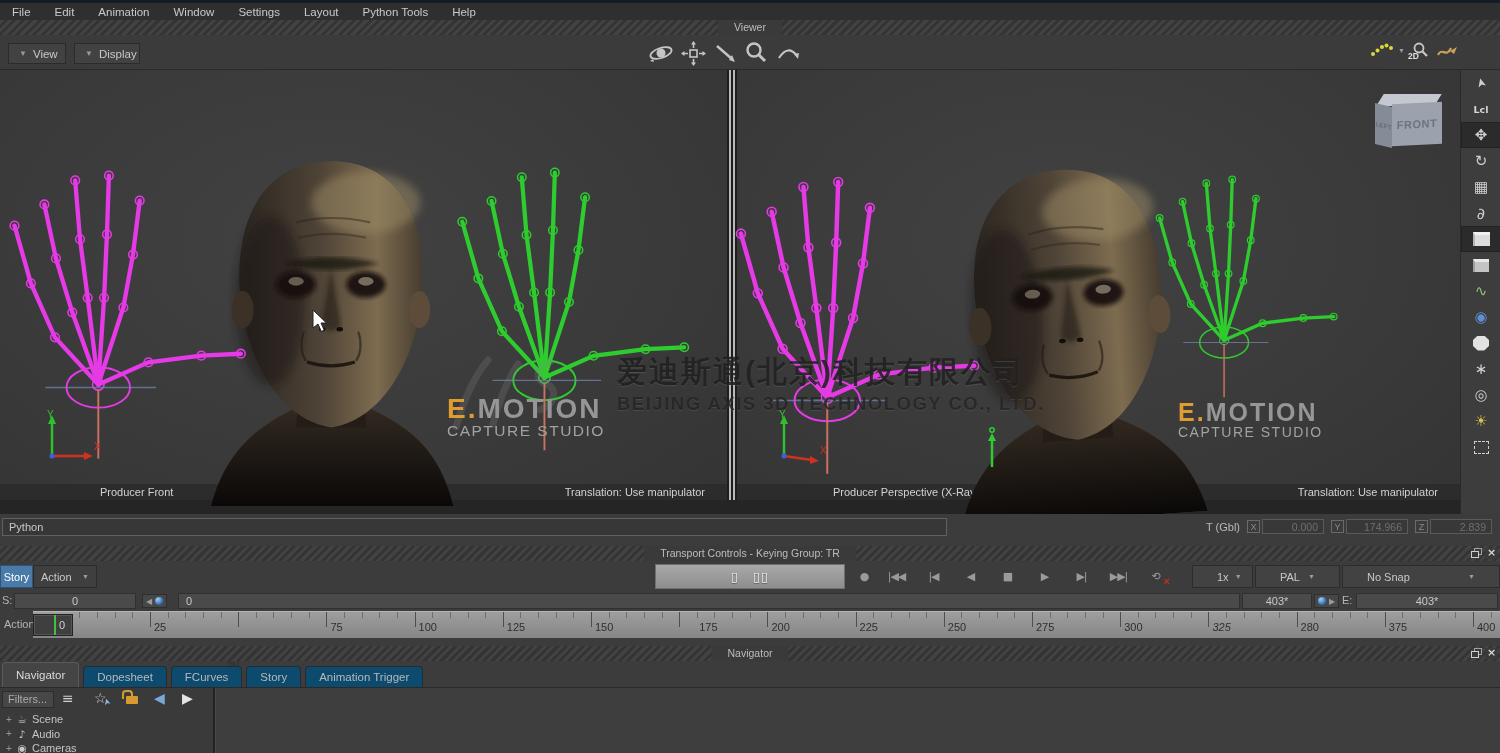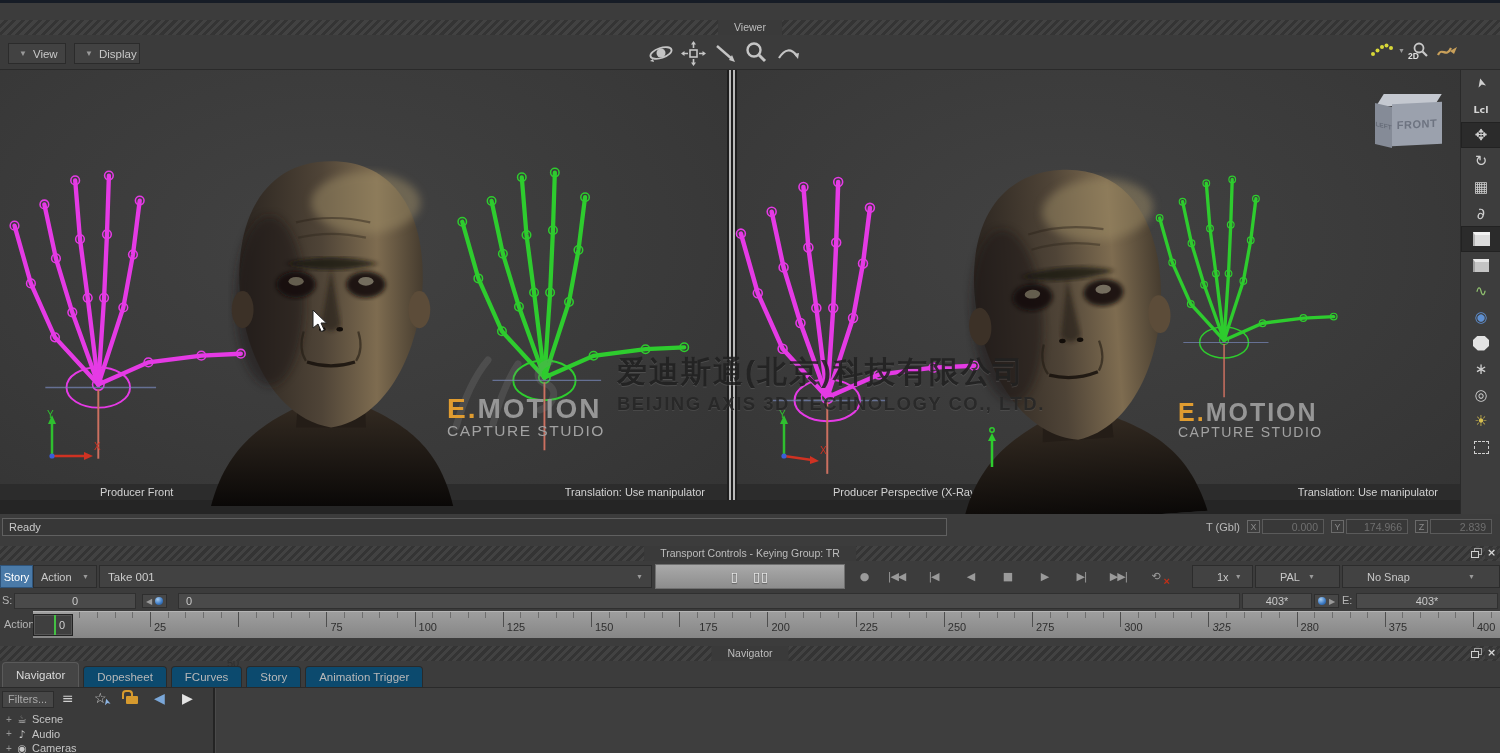--- a/index.html
+++ b/index.html
@@ -242,6 +242,16 @@
   </svg>
 
   <div id="titlebar-strip"></div>
+  <div id="menu-bar">
+      <div class="menu-item">File</div>
+      <div class="menu-item">Edit</div>
+      <div class="menu-item">Animation</div>
+      <div class="menu-item">Window</div>
+      <div class="menu-item">Settings</div>
+      <div class="menu-item">Layout</div>
+      <div class="menu-item">Python Tools</div>
+      <div class="menu-item">Help</div>
+    </div>
 
   <div class="hatch" id="viewer-hatch">
     <span class="htitle">Viewer</span>

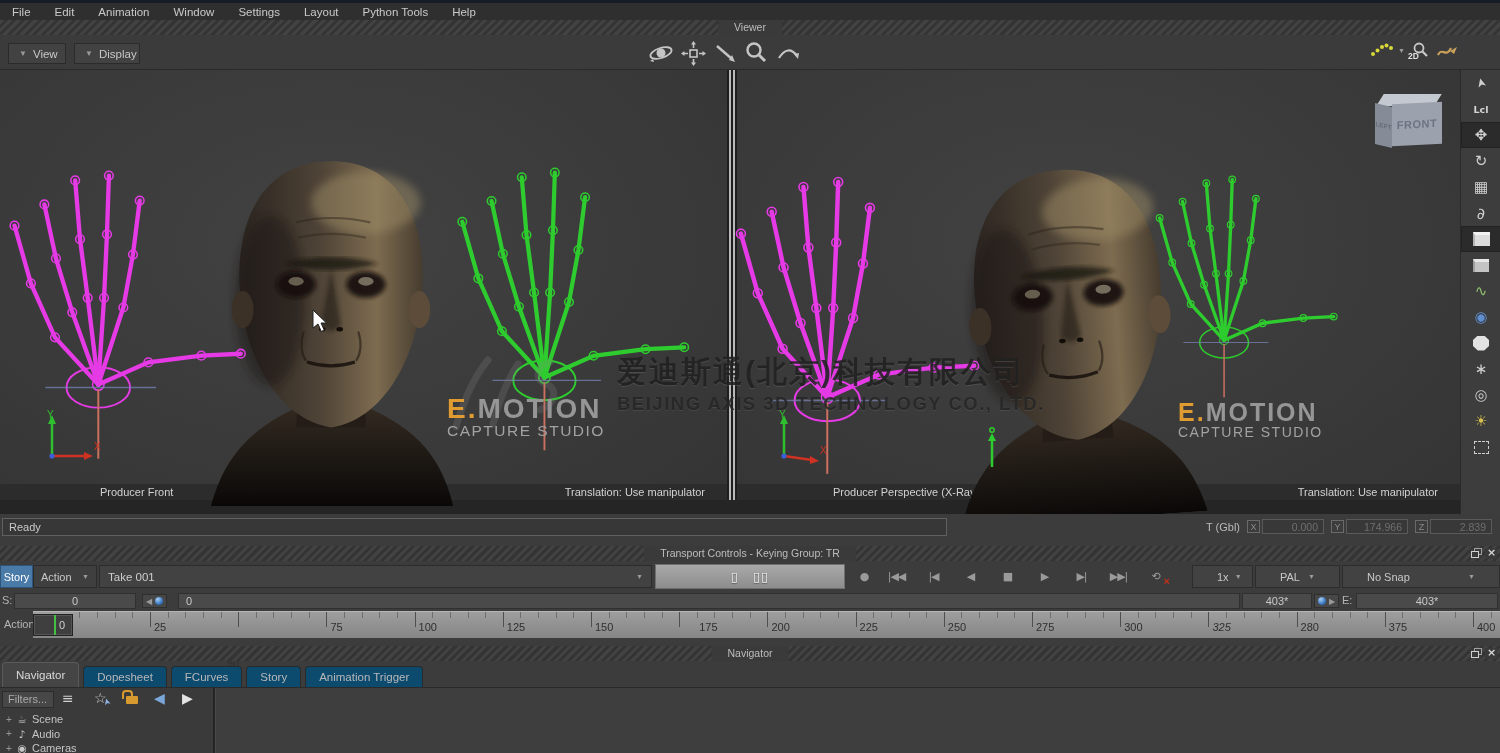--- a/index.html
+++ b/index.html
@@ -456,7 +456,7 @@
   </div>
 
   <div id="status-row">
-    <div id="ready-box">Ready</div>
+    <div id="ready-box">Python</div>
     <div id="tgbl">
       <span>T (Gbl)</span>
       <span id="tgbl-fields" style="display:flex;gap:7px">

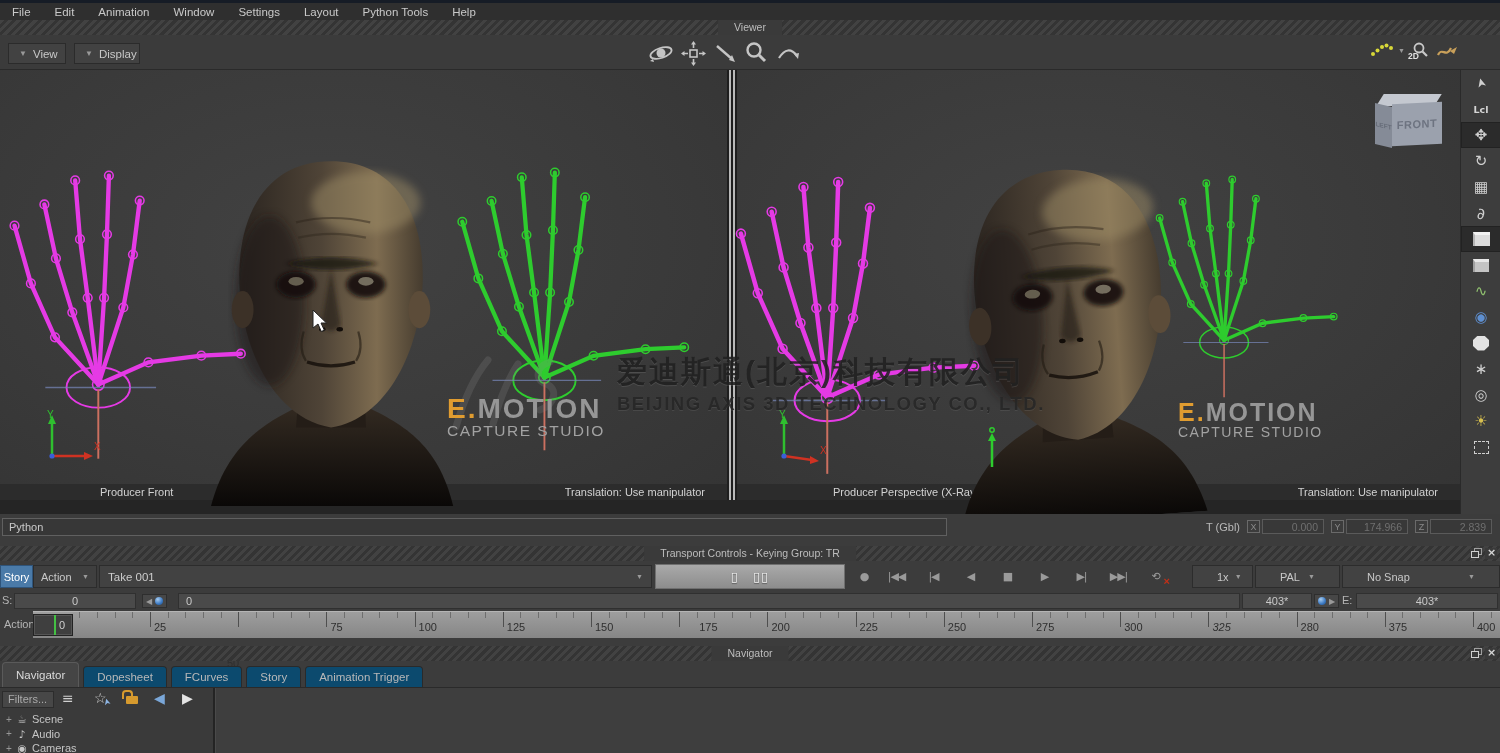--- a/index.html
+++ b/index.html
@@ -487,9 +487,6 @@
     <div id="story-btn">Story</div>
     <div id="action-btn" class="ddfield">
         <span>Action</span>
-      </div>
-    <div id="take-select" class="ddfield">
-        <span>Take 001</span>
       </div>
     <div id="view-toggles">
         <span class="vtoggle">▯</span>

